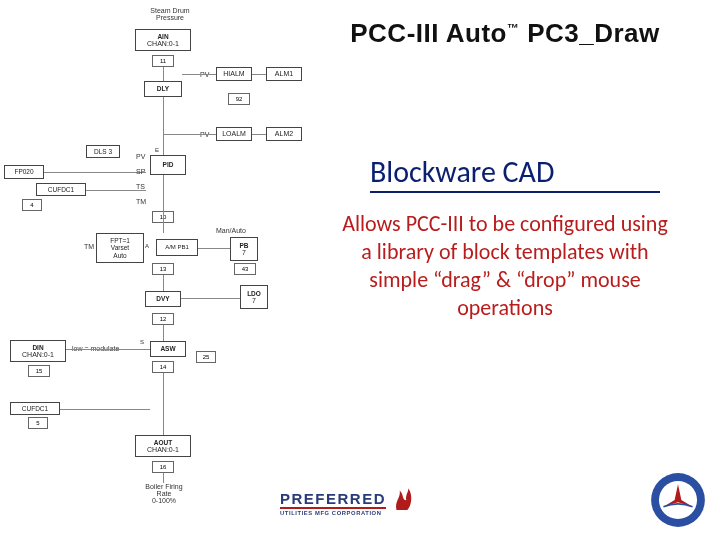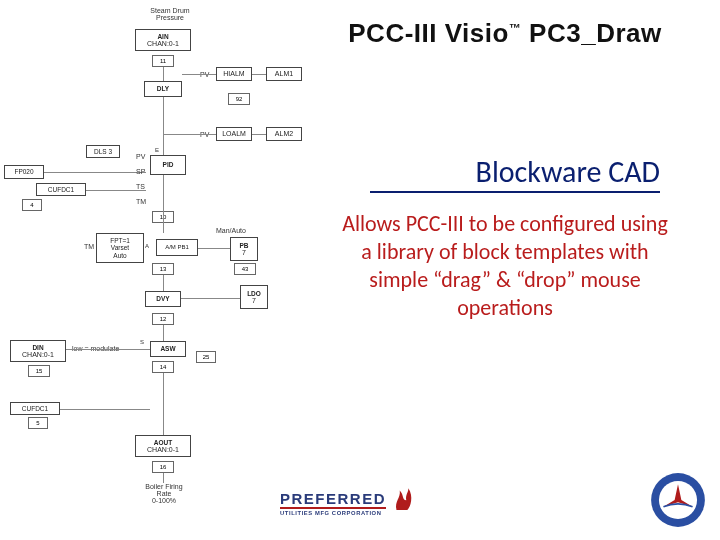--- a/index.html
+++ b/index.html
@@ -156,7 +156,7 @@
 <div class="slide">
 
   <div class="title">
-    <span>PCC-III Visio</span><span class="tm">™</span><span> PC3_Draw</span>
+    <span>PCC-III Auto</span><span class="tm">™</span><span> PC3_Draw</span>
   </div>
 
   <div class="subtitle">Blockware CAD</div>

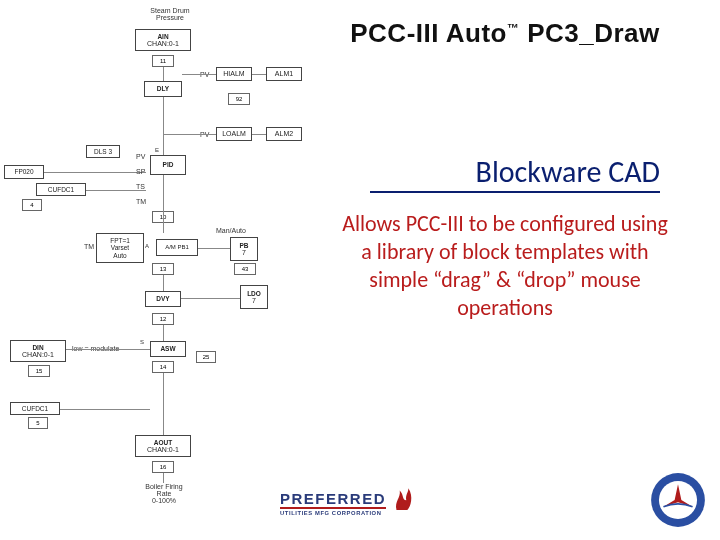--- a/index.html
+++ b/index.html
@@ -42,7 +42,7 @@
     font-family: Calibri, Arial, sans-serif;
     font-size: 30px;
     color: #0a1f6f;
-    text-align: right;
+    text-align: left;
     border-bottom: 2px solid #0a1f6f;
     padding-bottom: 3px;
     line-height: 1.1;

